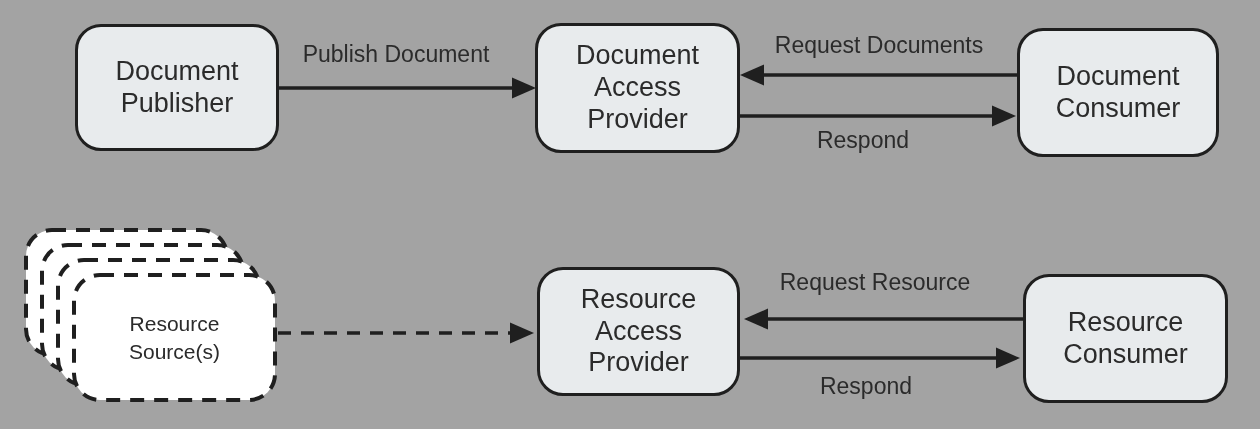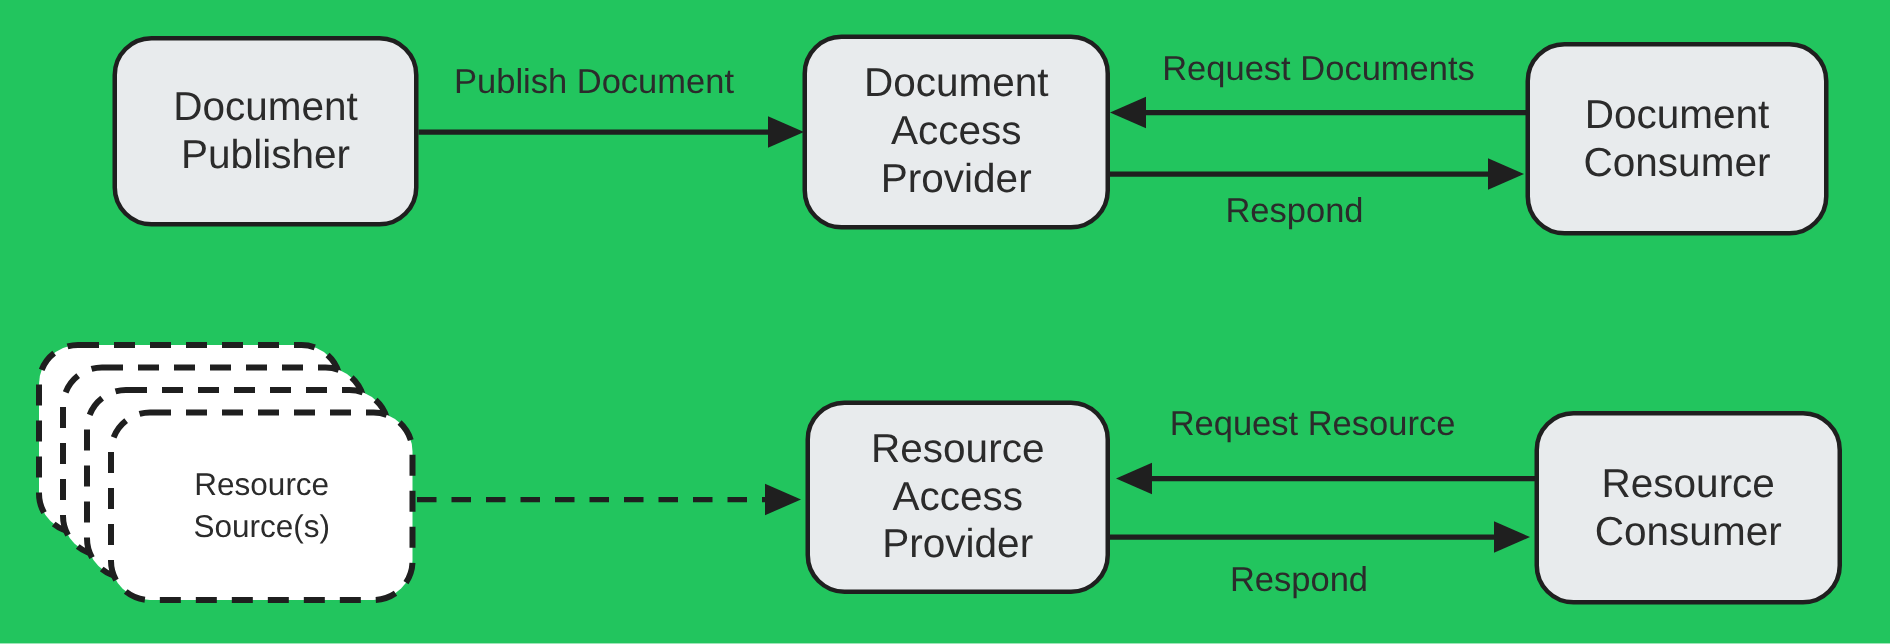--- a/index.html
+++ b/index.html
@@ -11,7 +11,7 @@
     position: relative;
     width: 1260px;
     height: 429px;
-    background: #22c55e;
+    background: #a3a3a3;
     font-family: "Liberation Sans", "DejaVu Sans", sans-serif;
     overflow: hidden;
   }

